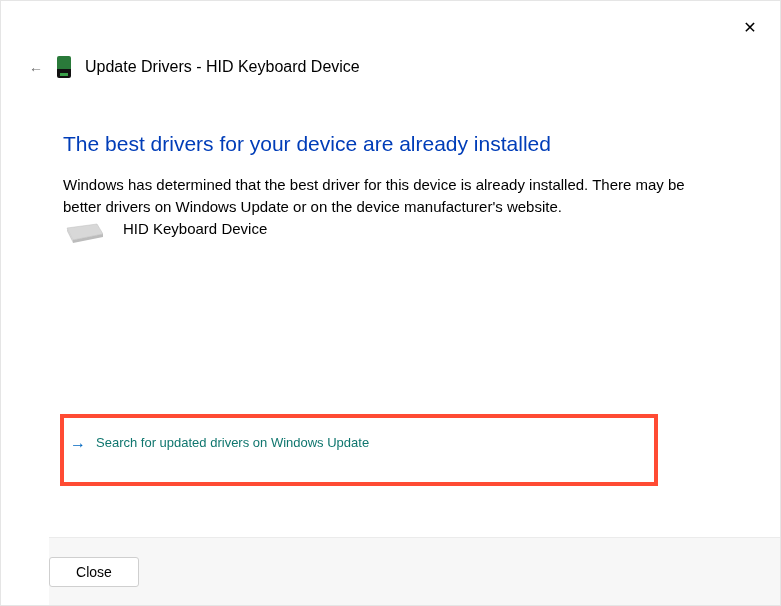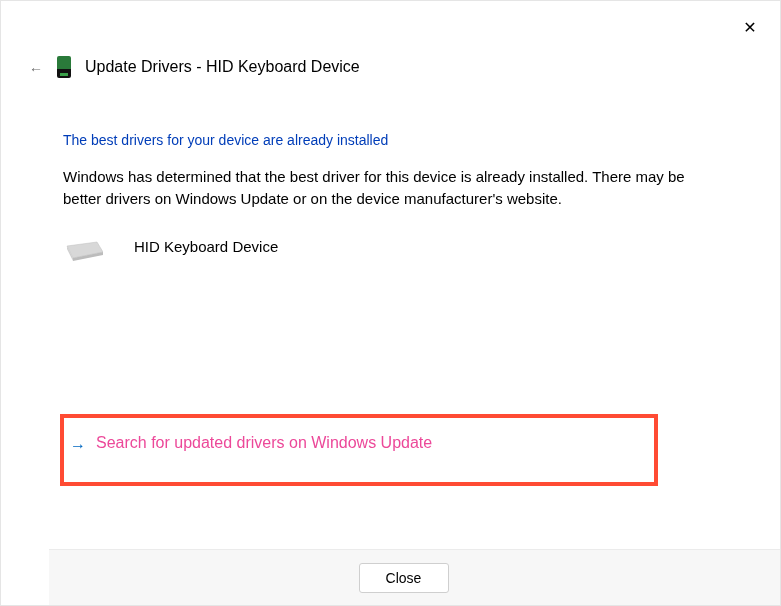--- a/index.html
+++ b/index.html
@@ -67,7 +67,7 @@
       padding: 54px 62px 0 62px;
     }
     .heading {
-      font-size: 14px;
+      font-size: 21px;
       font-weight: 400;
       color: #003db8;
     }

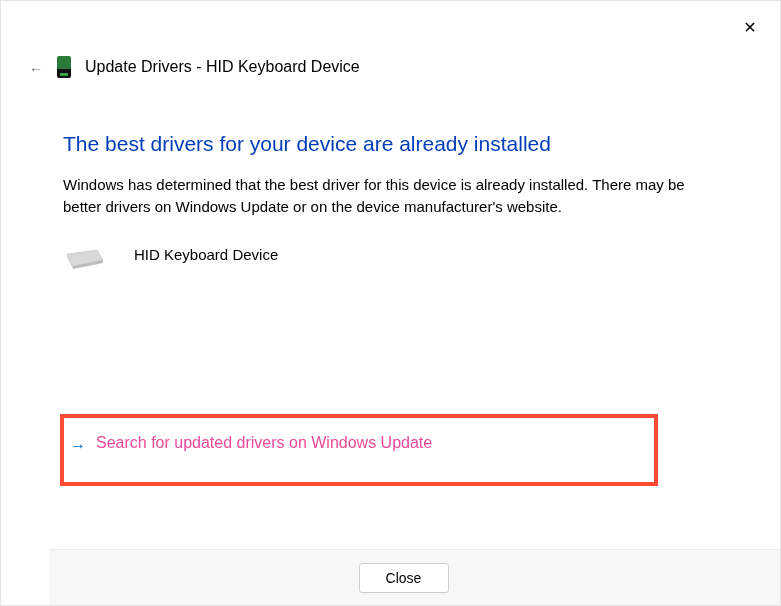--- a/index.html
+++ b/index.html
@@ -79,10 +79,9 @@
       max-width: 640px;
     }
     .device-row {
-      margin-top: 26px;
       display: flex;
       align-items: flex-start;
-      gap: 31px;
+      gap: 20px;
     }
     .keyboard-icon {
       width: 40px;

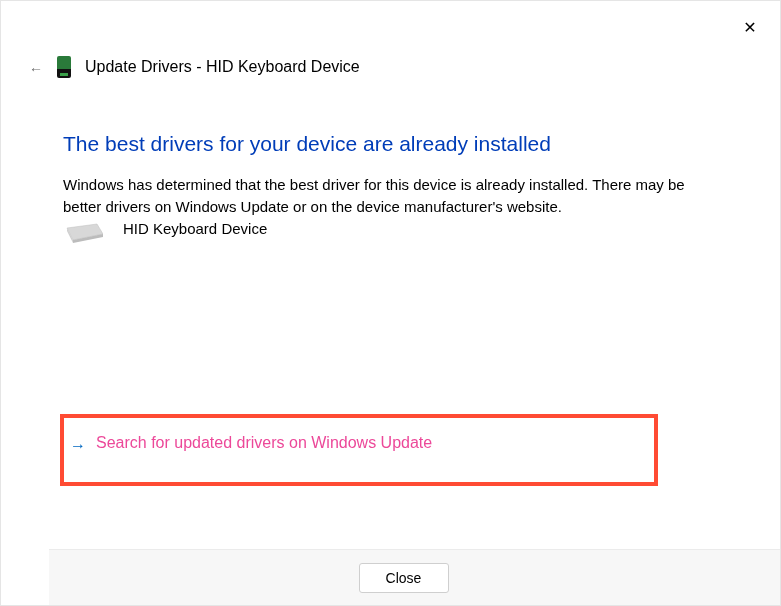--- a/index.html
+++ b/index.html
@@ -121,8 +121,8 @@
       color: #0067c0;
     }
     .link-text {
-      font-size: 16px;
-      color: #ec4899;
+      font-size: 13px;
+      color: #0f766e;
     }
     .footer {
       position: absolute;

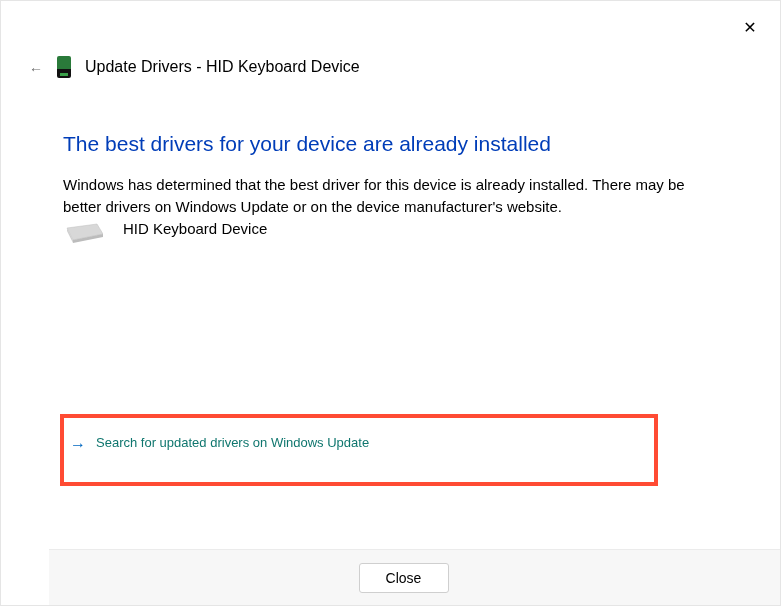--- a/index.html
+++ b/index.html
@@ -129,12 +129,12 @@
       bottom: 0;
       left: 0;
       right: 0;
-      height: 56px;
+      height: 68px;
       background: #f7f7f7;
       border-top: 1px solid #ebebeb;
       display: flex;
       align-items: center;
-      justify-content: center;
+      justify-content: flex-start;
       padding-right: 22px;
       margin-left: 48px;
     }

